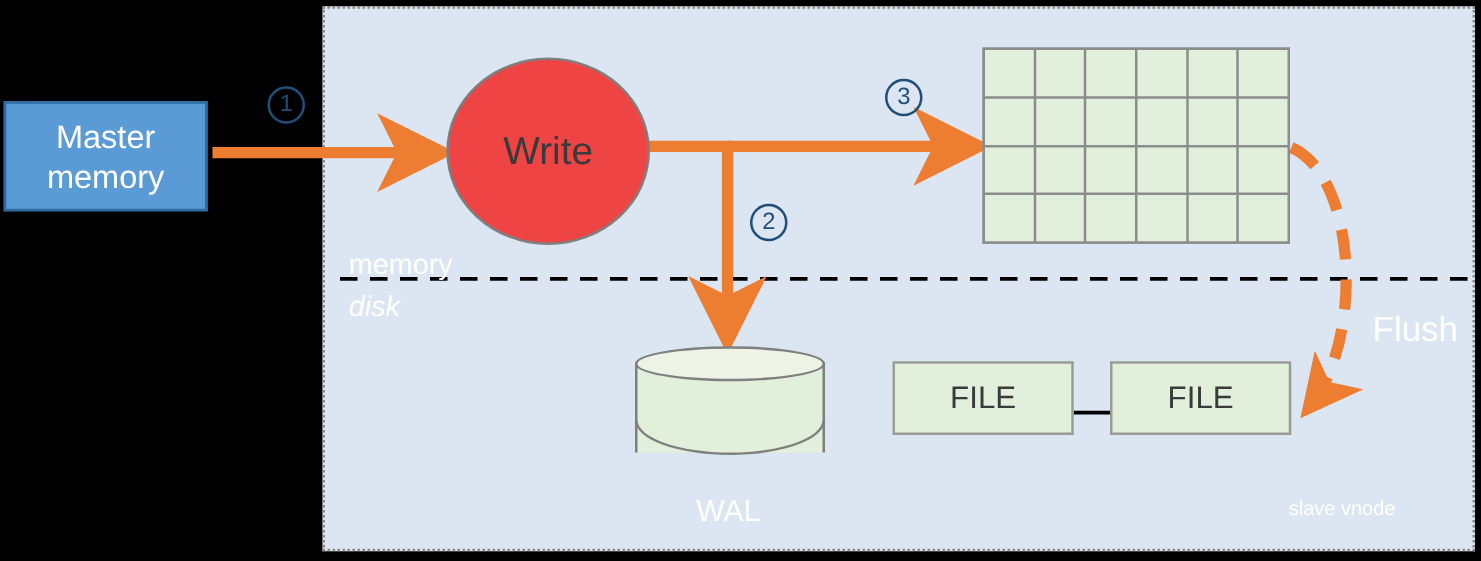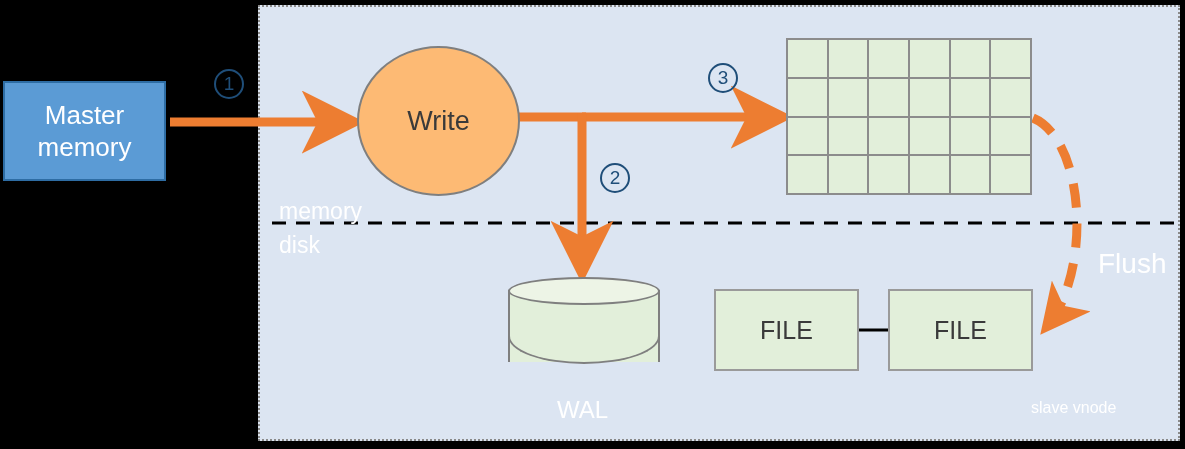--- a/index.html
+++ b/index.html
@@ -44,7 +44,7 @@
     left: 3px;
     top: 81px;
     width: 163px;
-    height: 100px;
+    height: 88px;
     background: #5b9bd5;
     border: 2px solid #2e6da4;
     color: #ffffff;

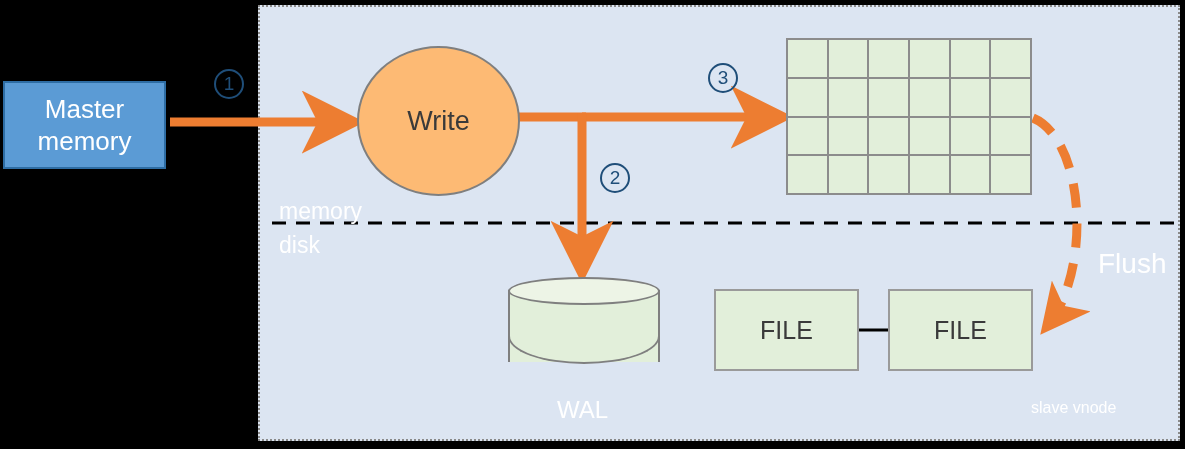--- a/index.html
+++ b/index.html
@@ -56,11 +56,11 @@
     top: 46px;
     width: 163px;
     height: 150px;
-    background: #fdba74;
+    background: #ef4444;
     border: 2px solid #7f7f7f;
     border-radius: 50%;
     color: #3a3a3a;
-    font-size: 27px;
+    font-size: 31px;
   }
   .file-box {
     width: 145px;

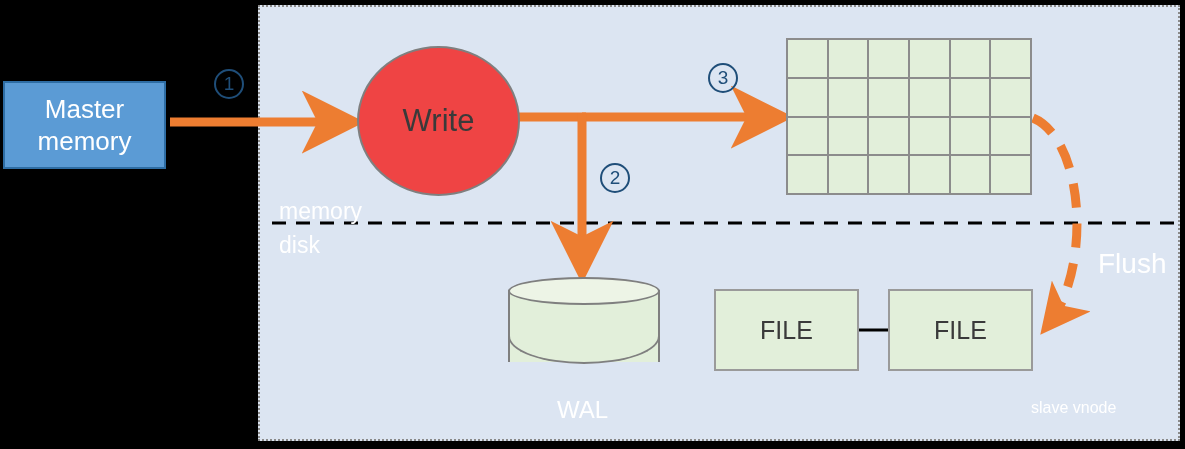--- a/index.html
+++ b/index.html
@@ -135,7 +135,7 @@
     white-space: nowrap;
   }
   #label-memory { left: 279px; top: 198px; }
-  #label-disk   { left: 279px; top: 232px; }
+  #label-disk   { left: 279px; top: 232px; font-style: italic; }
   #label-wal    { left: 557px; top: 396px; font-size: 24px; text-align: center; }
   #label-flush  { left: 1098px; top: 248px; font-size: 28px; }
   #label-slave  { left: 1031px; top: 399px; font-size: 16px; }

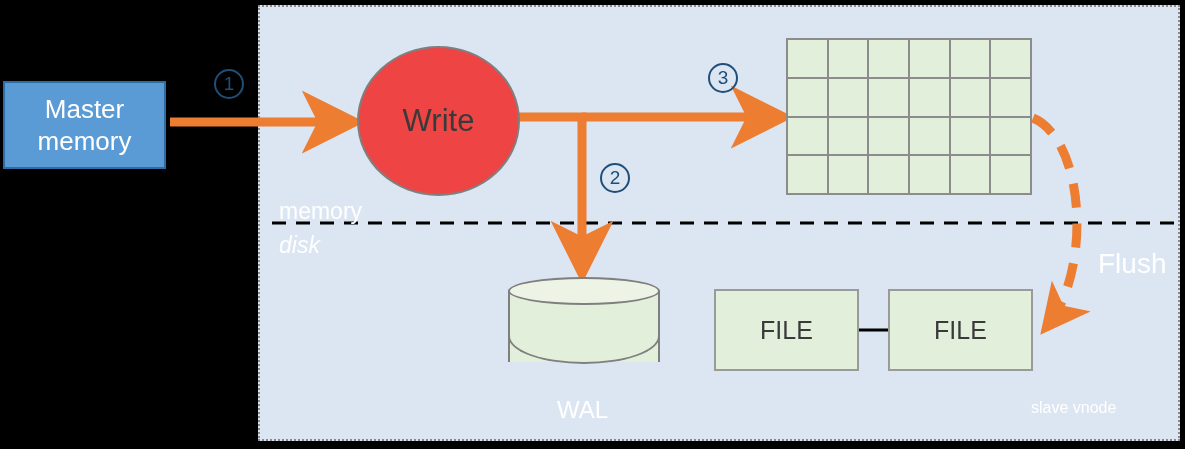--- a/index.html
+++ b/index.html
@@ -64,7 +64,7 @@
   }
   .file-box {
     width: 145px;
-    height: 82px;
+    height: 59px;
     background: #e2efda;
     border: 2px solid #9a9a9a;
     color: #3a3a3a;

